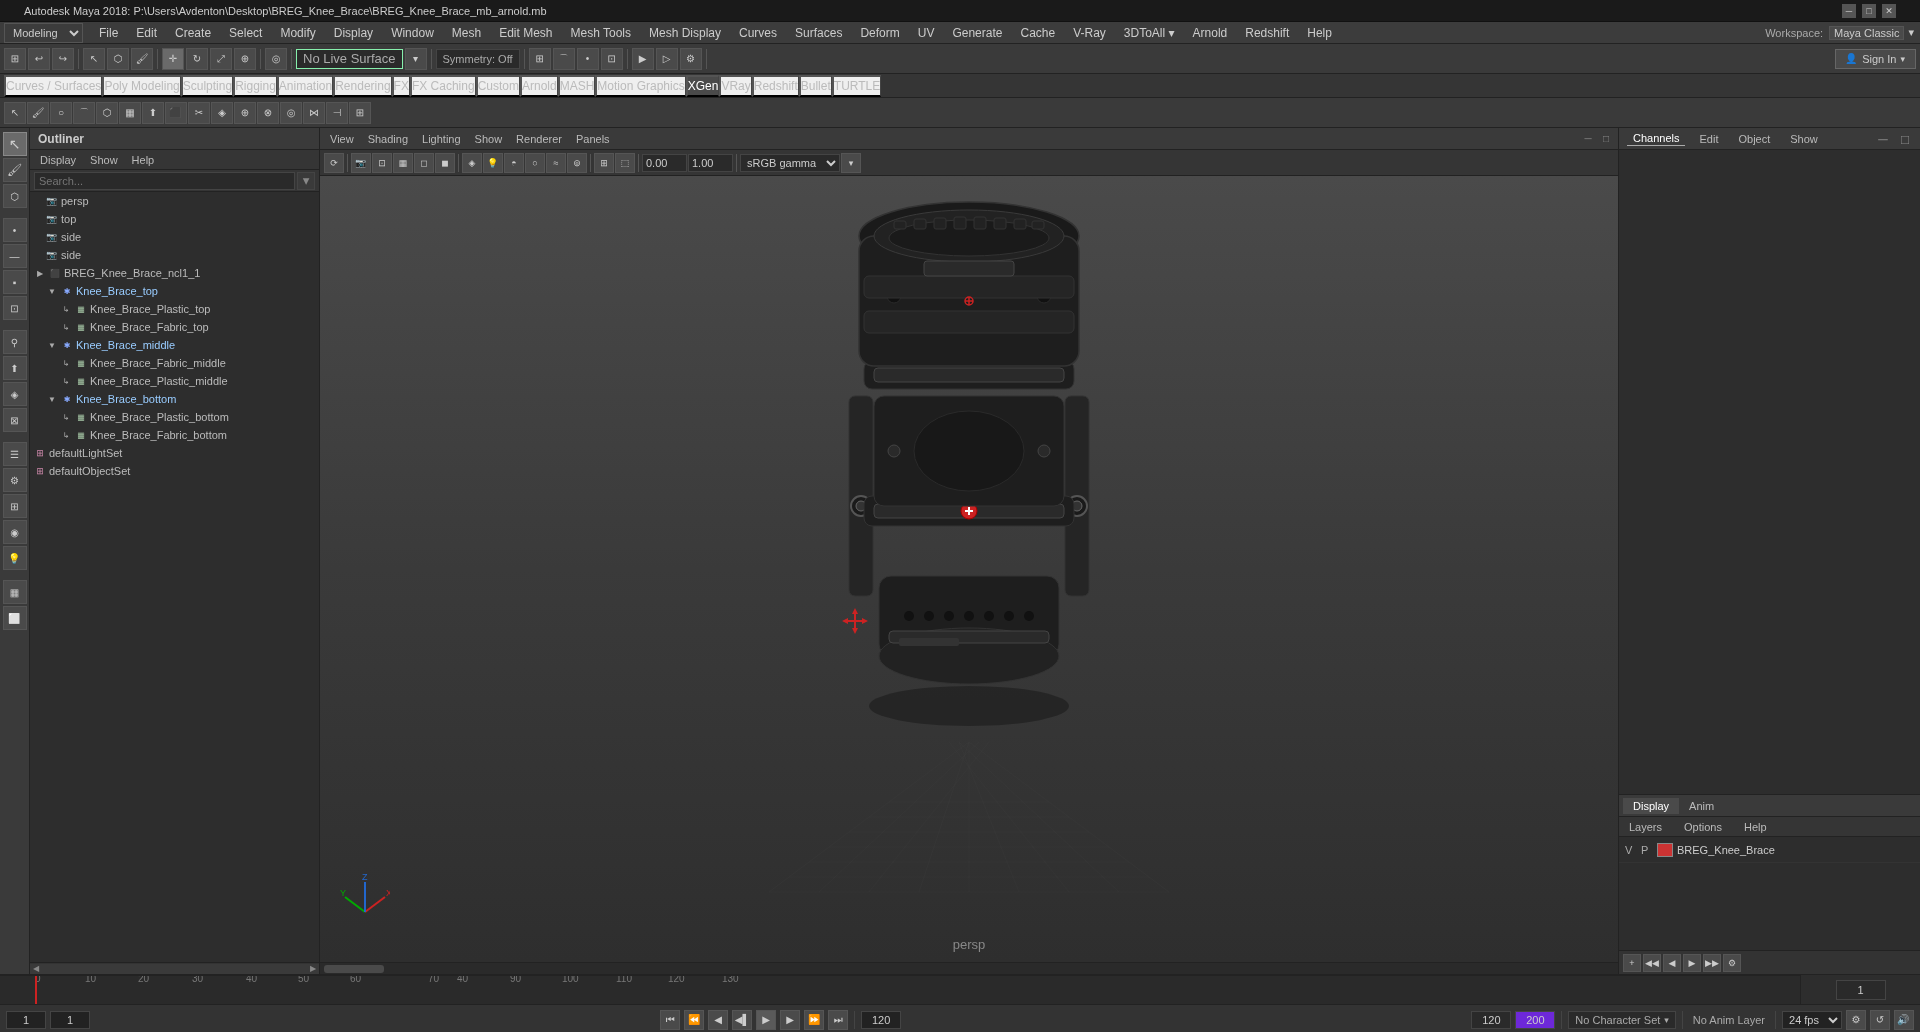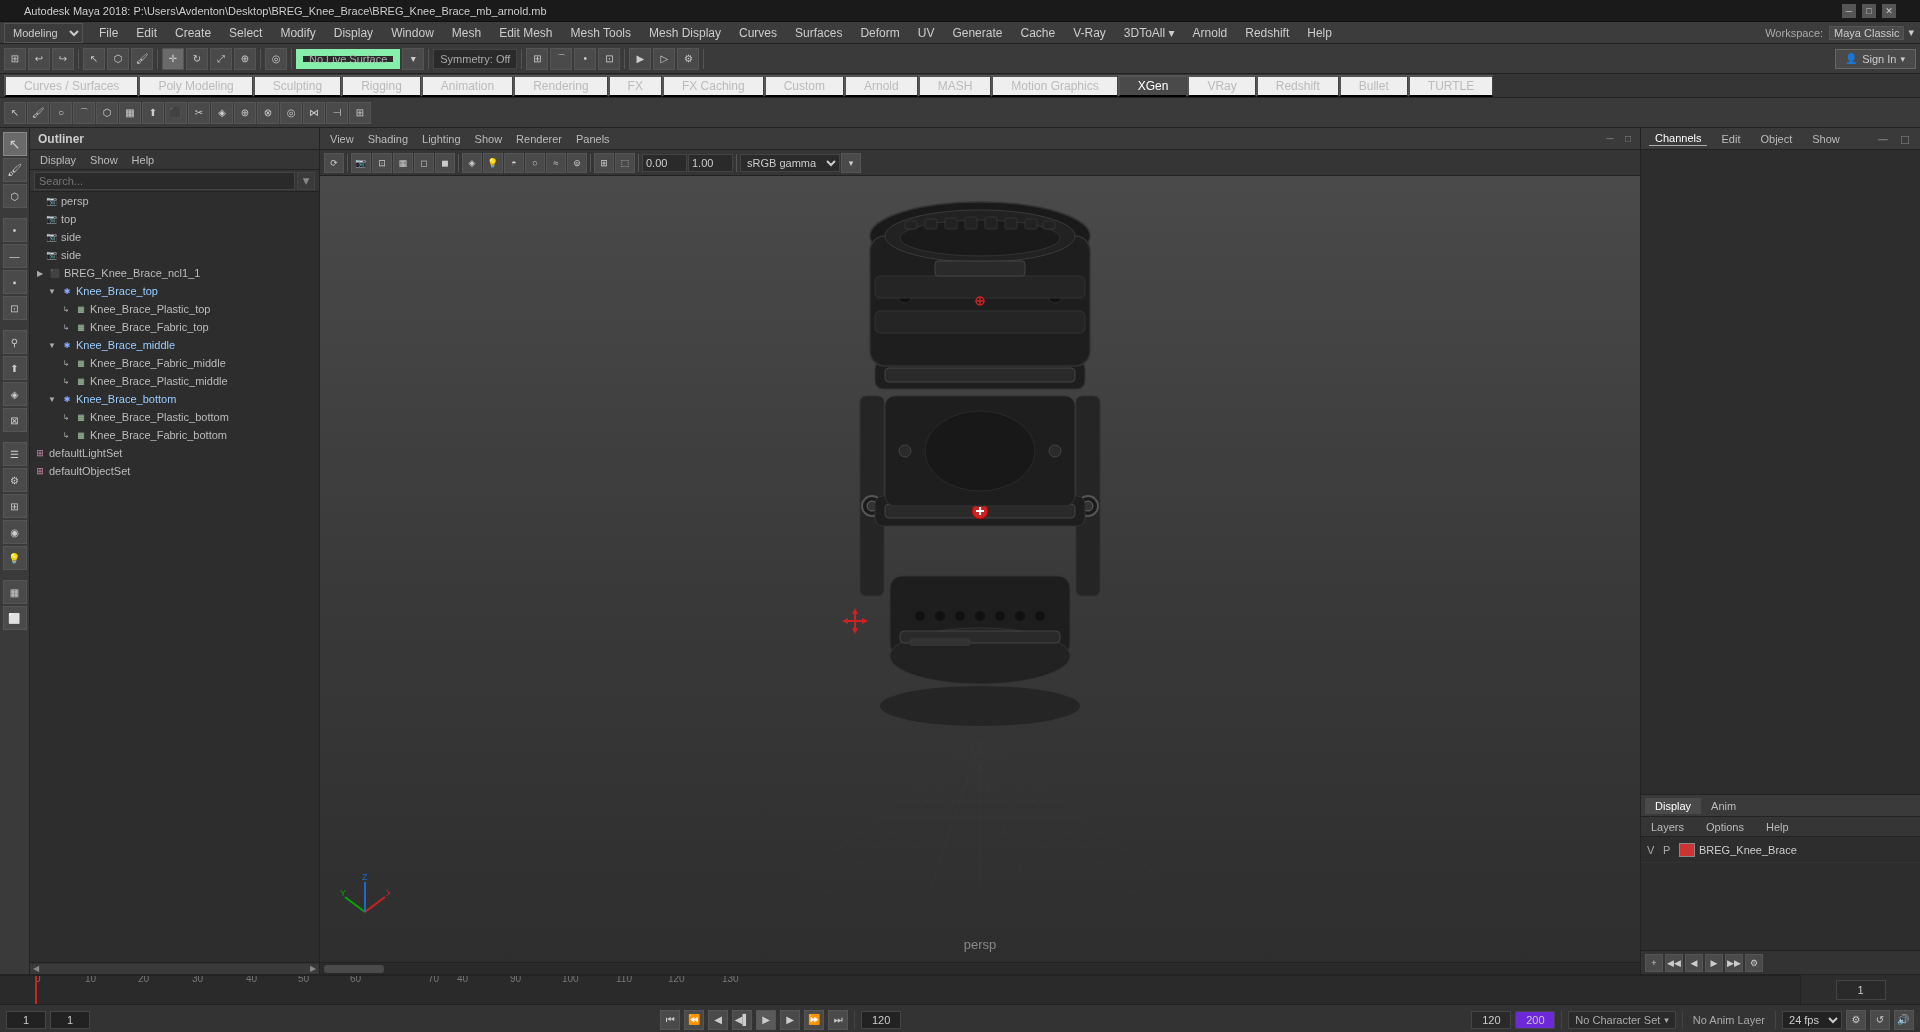--- a/index.html
+++ b/index.html
@@ -541,14 +541,13 @@
 
     
     #no-live-surface {
-      font-size: 11px;
+      font-size: 13px;
       color: #aaa;
       background: #2a2a2a;
-      border: 7px solid #86efac;
+      border: 1px solid #86efac;
       padding: 1px 6px;
       height: 20px;
       display: flex;
-      align-items: center;
       cursor: pointer;
     }
 

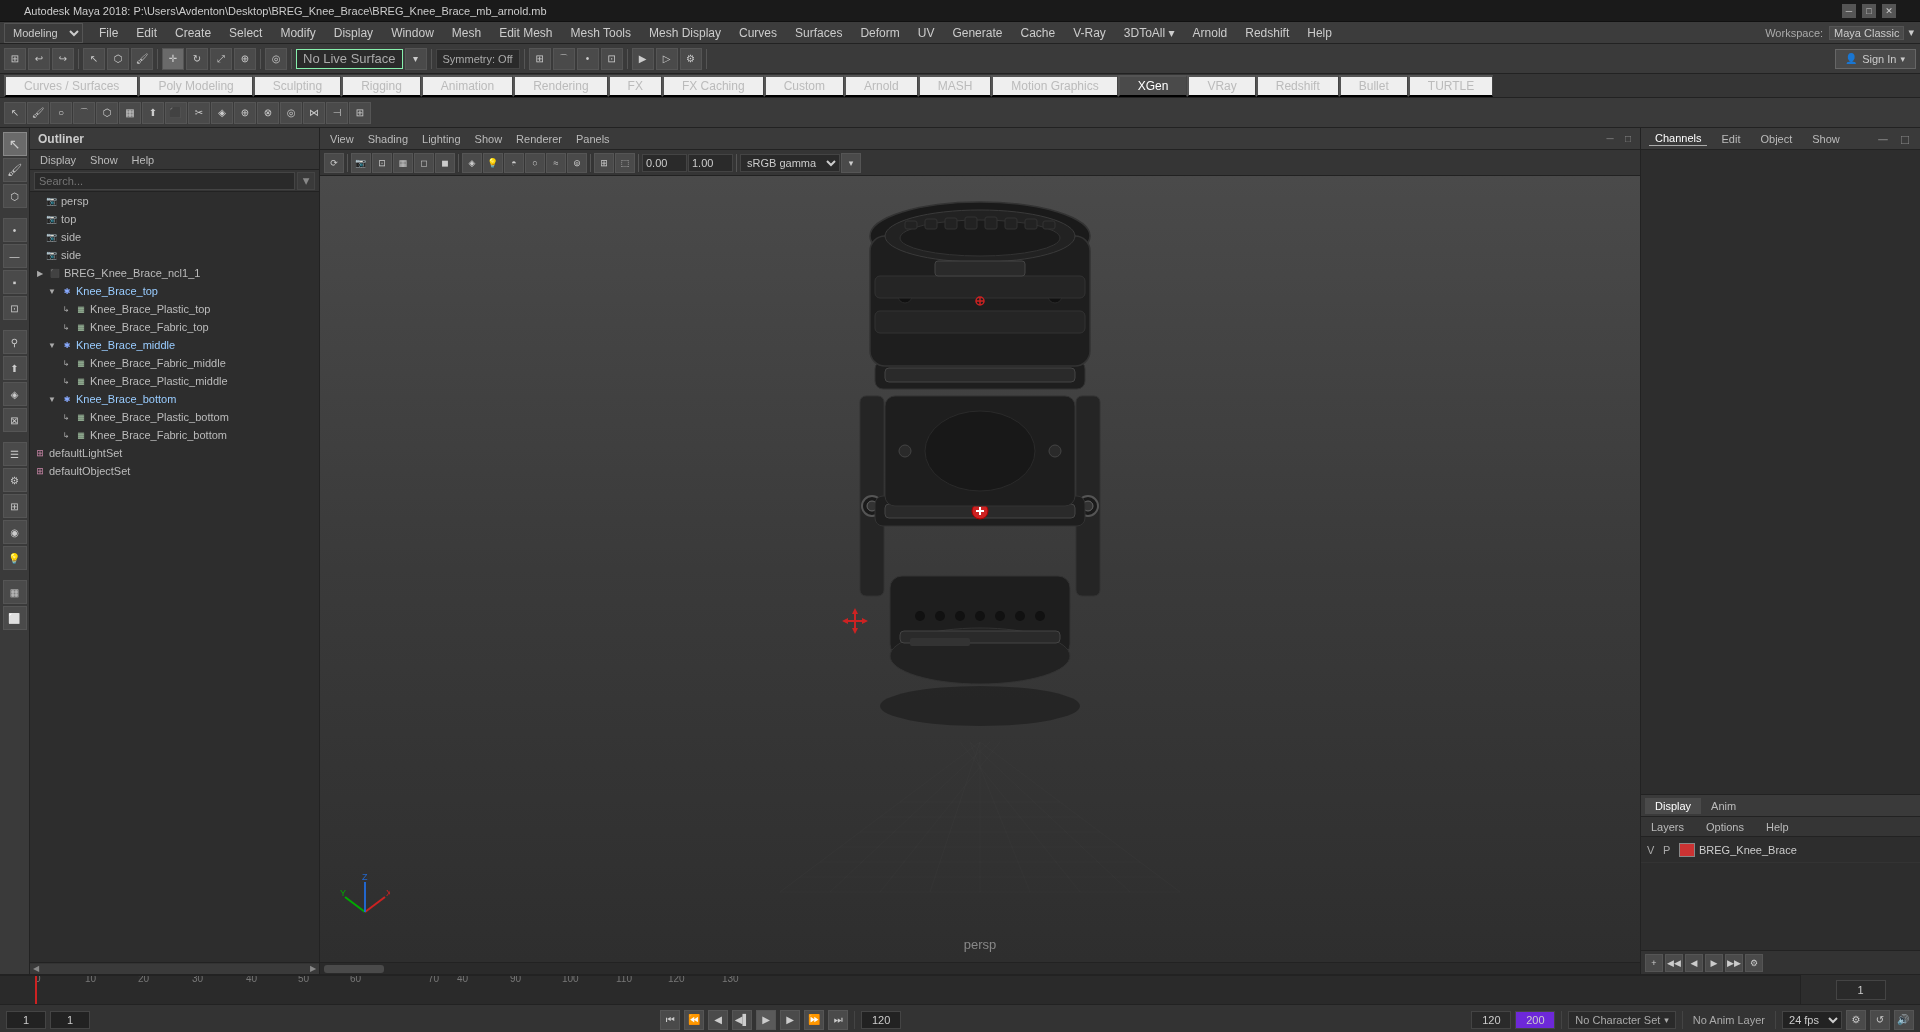--- a/index.html
+++ b/index.html
@@ -106,7 +106,7 @@
       border-bottom: 1px solid #222;
     }
     .module-tab {
-      padding: 2px 18px;
+      padding: 2px 0;
       font-size: 12px;
       color: #bbbbbb;
       cursor: pointer;

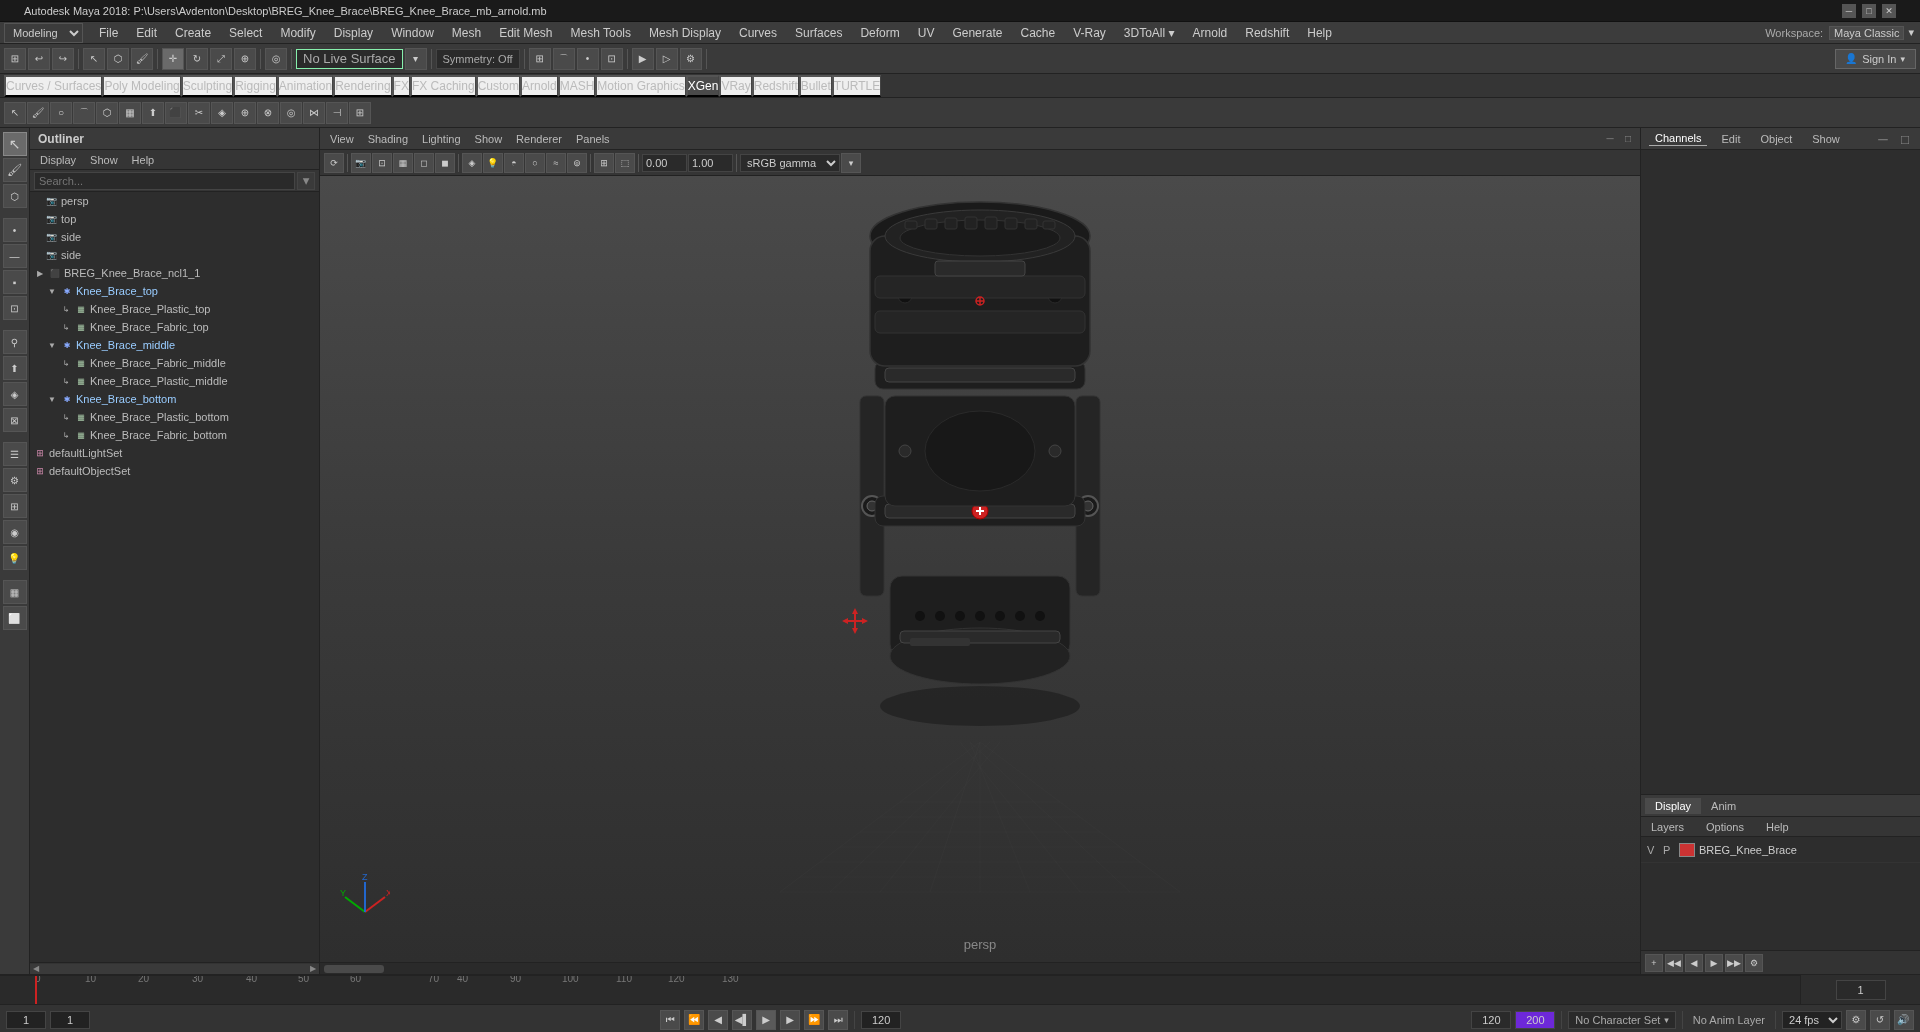--- a/index.html
+++ b/index.html
@@ -355,7 +355,7 @@
 
     
     #right-panel {
-      width: 280px;
+      width: 302px;
       background: #15803d;
       border-left: 1px solid #222;
       display: flex;

